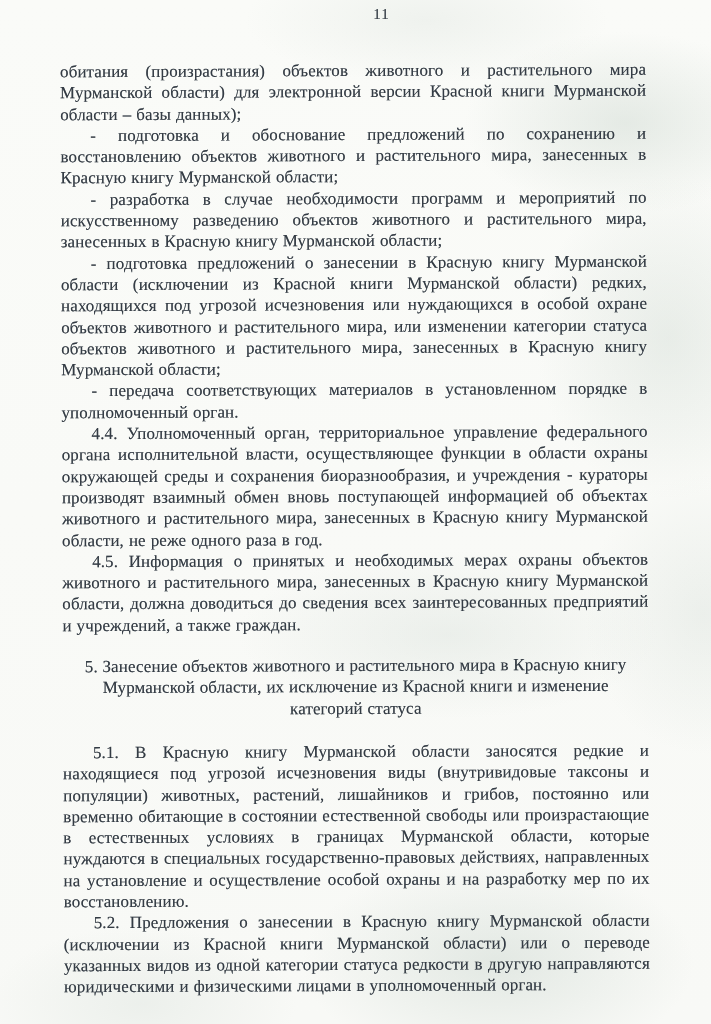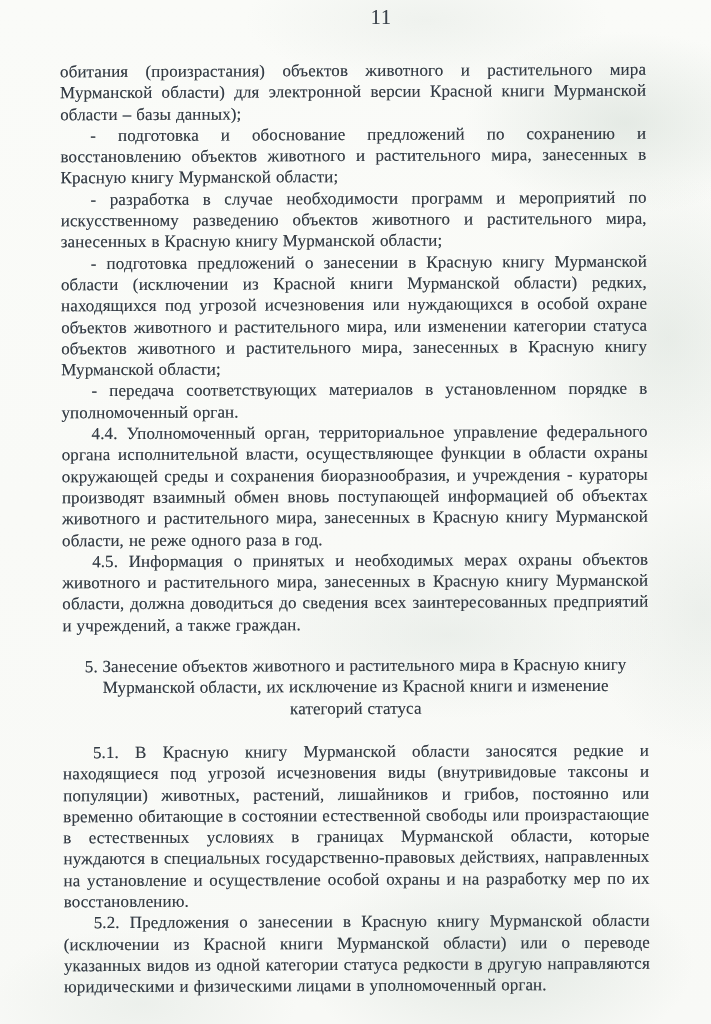--- a/index.html
+++ b/index.html
@@ -26,7 +26,7 @@
   .page-number {
     position: absolute; top: 6px; left: 0; right: 0;
     text-align: center; padding-left: 52px;
-    font-size: 20px; letter-spacing: 1px;
+    font-size: 15px; letter-spacing: 1px;
     color: #3a424b;
     text-shadow: 0 0 0.5px rgba(52,60,68,.5);
   }

